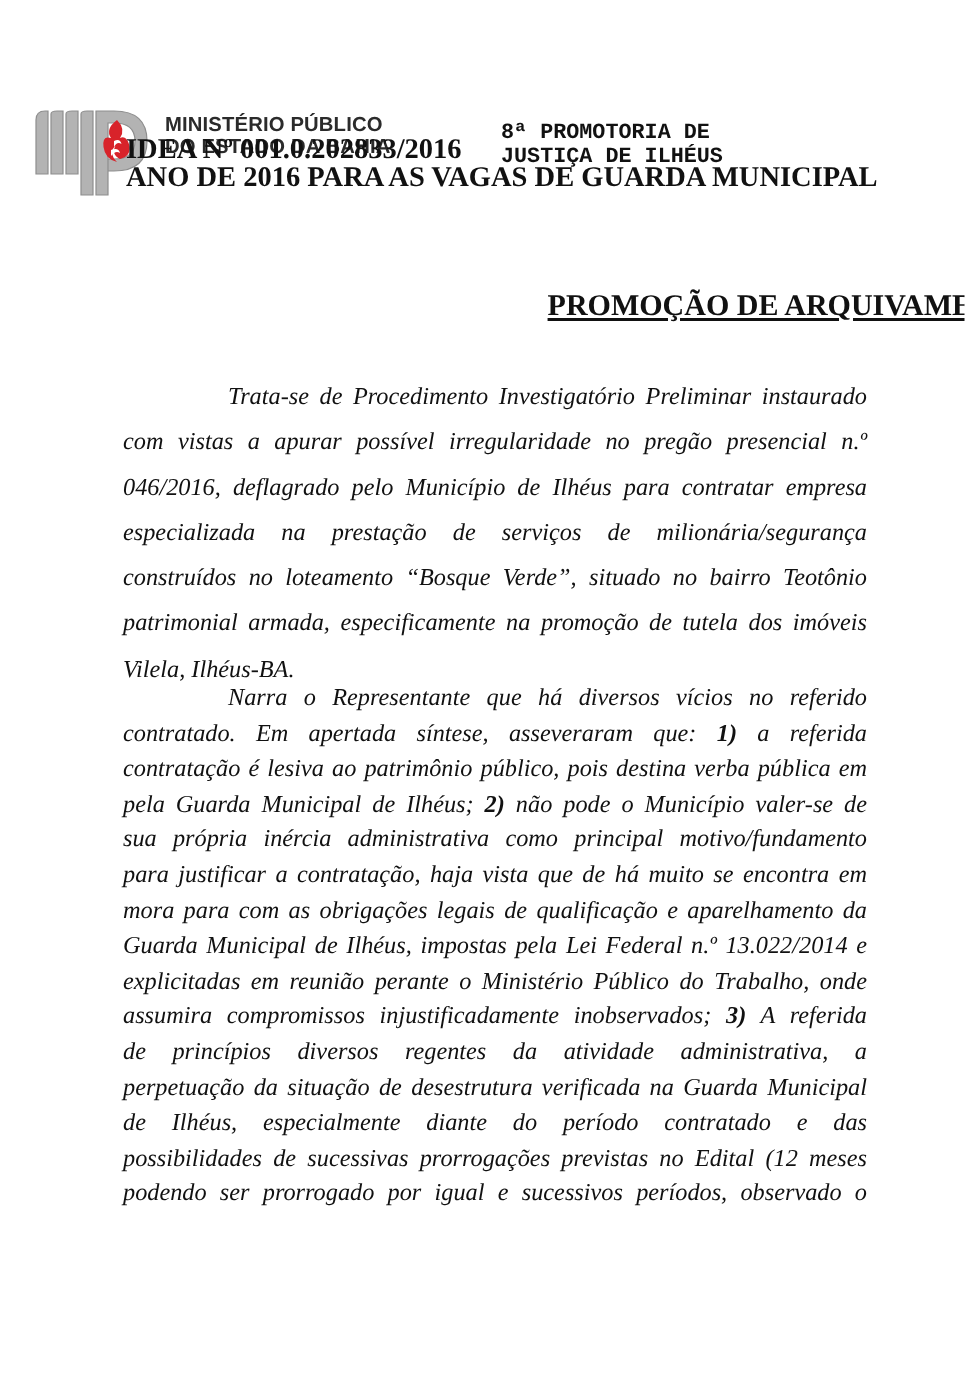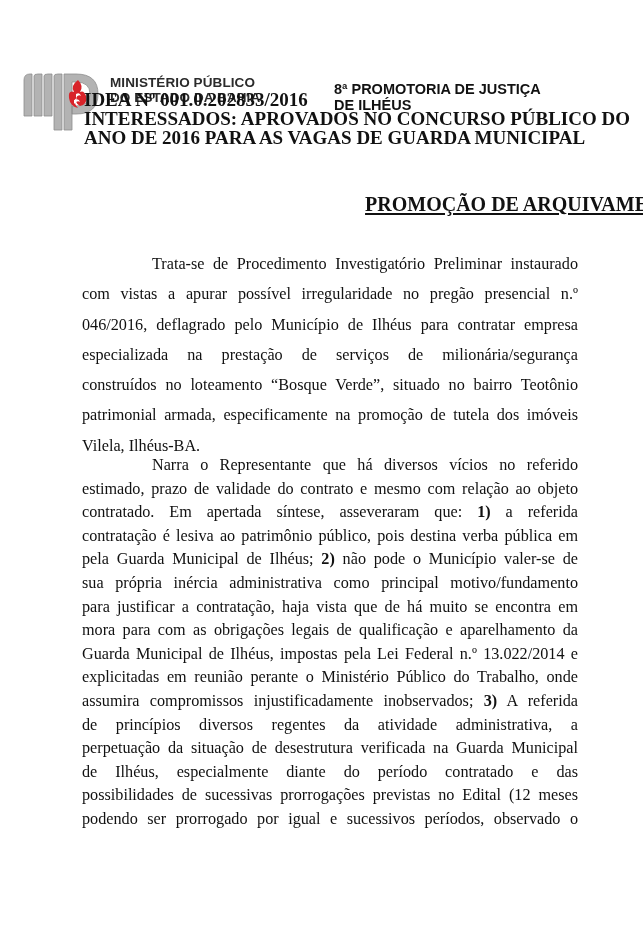--- a/index.html
+++ b/index.html
@@ -37,7 +37,7 @@
     .promotoria {
       position: absolute;
       left: 290px; top: 37px;
-      font-family: Liberation Sans, sans-serif;
+      font-family: Liberation Mono, monospace;
       font-weight: bold;
       font-size: 14.5px;
       color: #111;

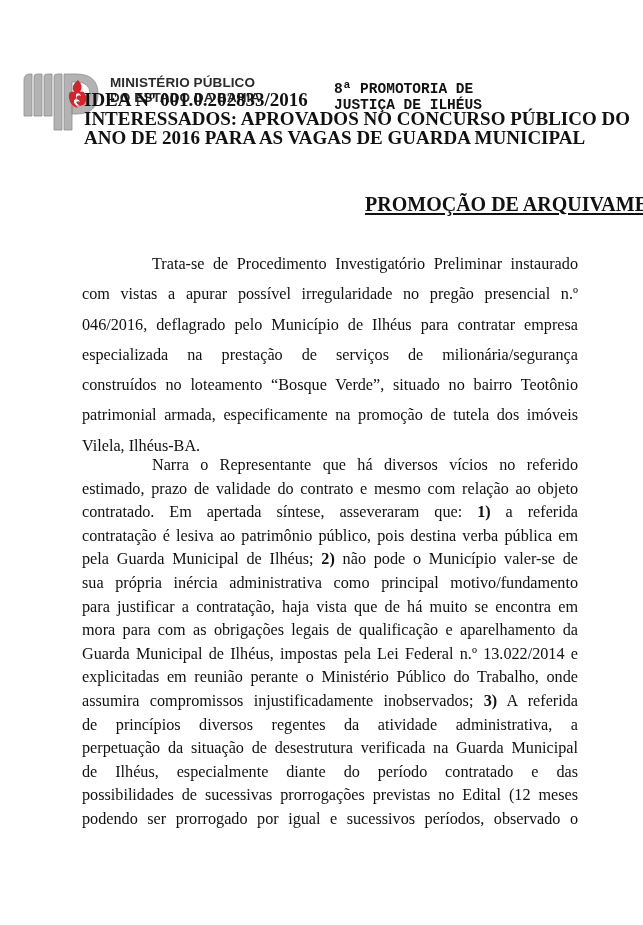--- a/index.html
+++ b/index.html
@@ -128,7 +128,6 @@
 
 <div class="idea-block">
   <div>IDEA Nº 001.0.202833/2016</div>
-  <div>INTERESSADOS: APROVADOS NO CONCURSO PÚBLICO DO</div>
   <div>ANO DE 2016 PARA AS VAGAS DE GUARDA MUNICIPAL</div>
 </div>
 

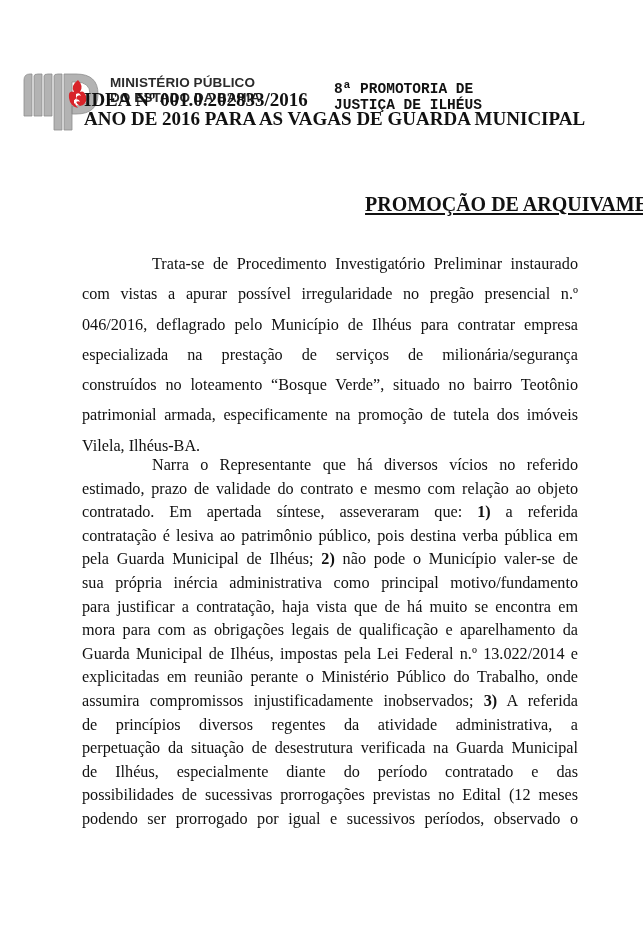--- a/index.html
+++ b/index.html
@@ -76,6 +76,7 @@
       font-size: 16.2px;
       color: #111;
       text-align: justify;
+      font-style: italic;
     }
     .para1 {
       top: 249px;

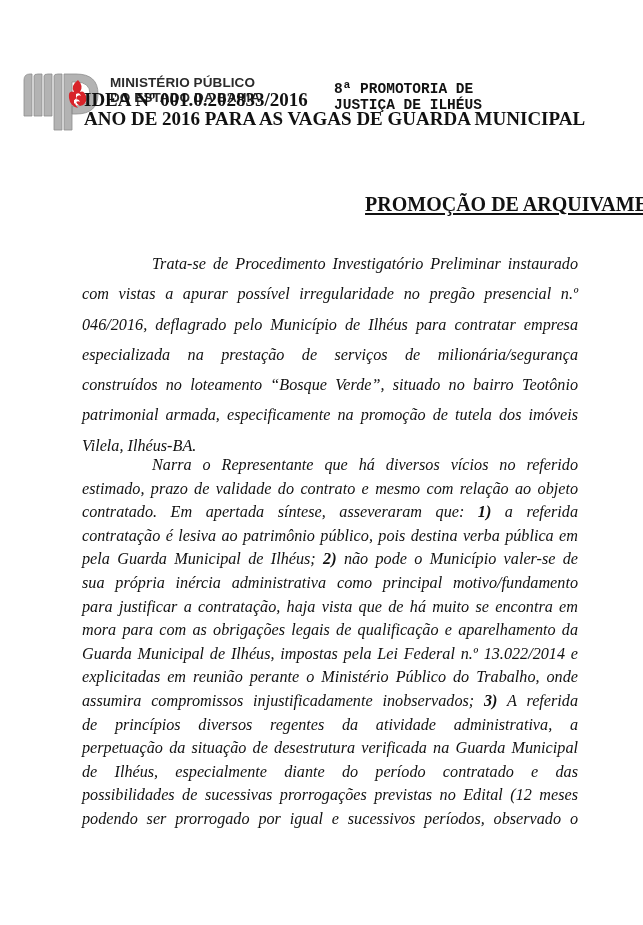--- a/index.html
+++ b/index.html
@@ -148,7 +148,6 @@
 
 <div class="body-text para2">
   <span class="line indent">Narra o Representante que há diversos vícios no referido</span>
-  <span class="line">estimado, prazo de validade do contrato e mesmo com relação ao objeto</span>
   <span class="line"><span>contratado. Em apertada síntese, asseveraram que:</span> <b class="num">1)</b> <span>a referida</span></span>
   <span class="line">contratação é lesiva ao patrimônio público, pois destina verba pública em</span>
   <span class="line"><span>pela Guarda Municipal de Ilhéus;</span> <b class="num">2)</b> <span>não pode o Município valer-se de</span></span>

